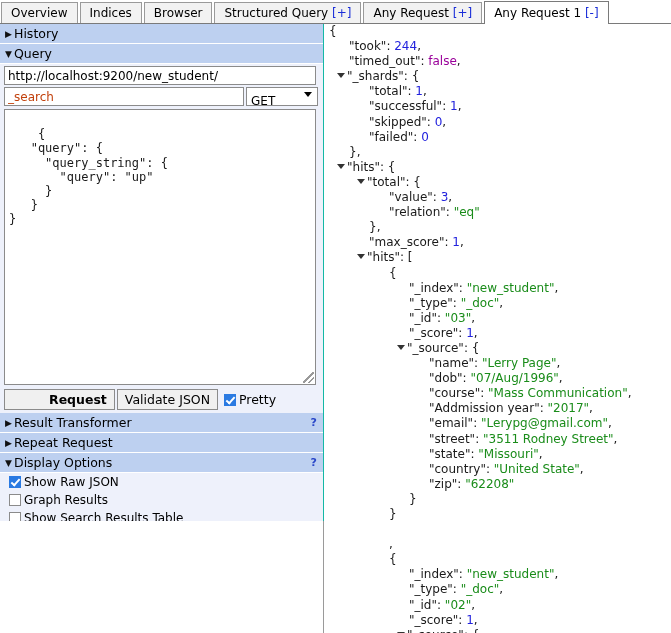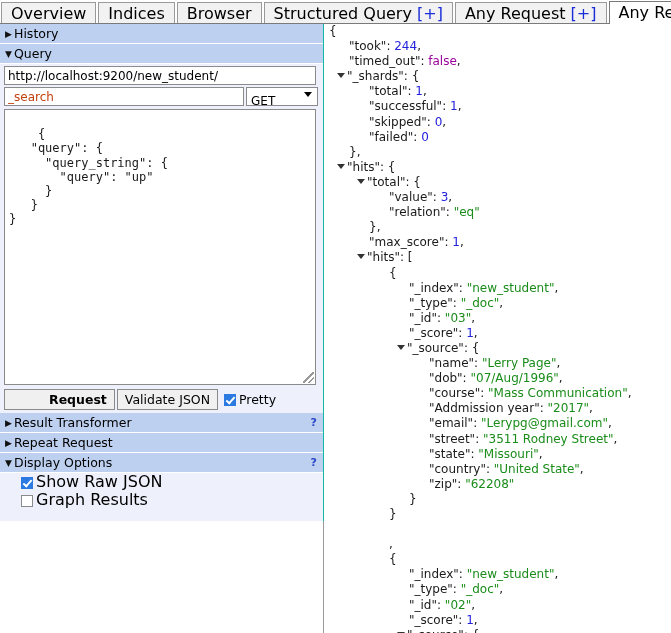--- a/index.html
+++ b/index.html
@@ -27,7 +27,7 @@
     line-height:21px;
     margin:2px 1px 0 1px;
     padding:0 9px;
-    font-size:16px;
+    font-size:12px;
     font-family:"DejaVu Sans","Liberation Sans",sans-serif;
     background:#f2f2f2;
     border:1px solid #9a9a9a;

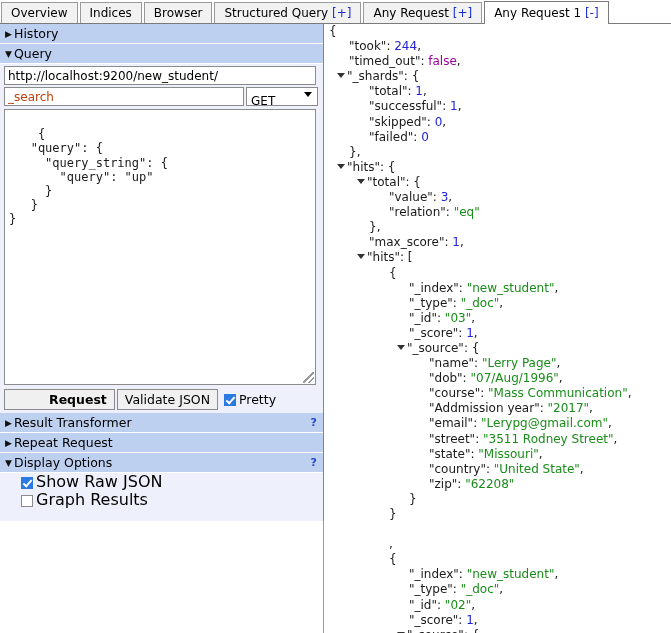--- a/index.html
+++ b/index.html
@@ -196,8 +196,8 @@
   }
   .optrow{
     height:18px;line-height:18px;
-    padding-left:21px;
-    font-size:16px;
+    padding-left:9px;
+    font-size:12px;
     cursor:pointer;
   }
   

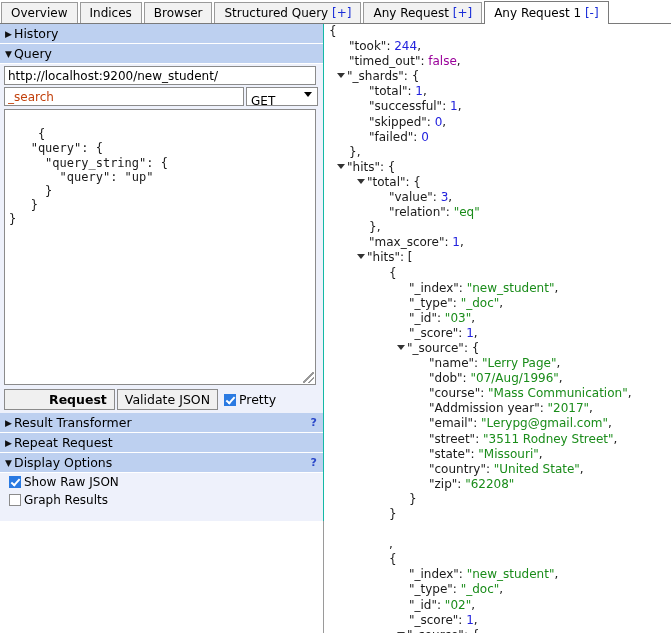--- a/index.html
+++ b/index.html
@@ -298,6 +298,7 @@
   <div id="displayopts">
       <div class="optrow"><span class="cbox on"></span><span>Show Raw JSON</span></div>
       <div class="optrow"><span class="cbox"></span><span>Graph Results</span></div>
+      <div class="optrow"><span class="cbox"></span><span>Show Search Results Table</span></div>
     </div>
 </div>
 

